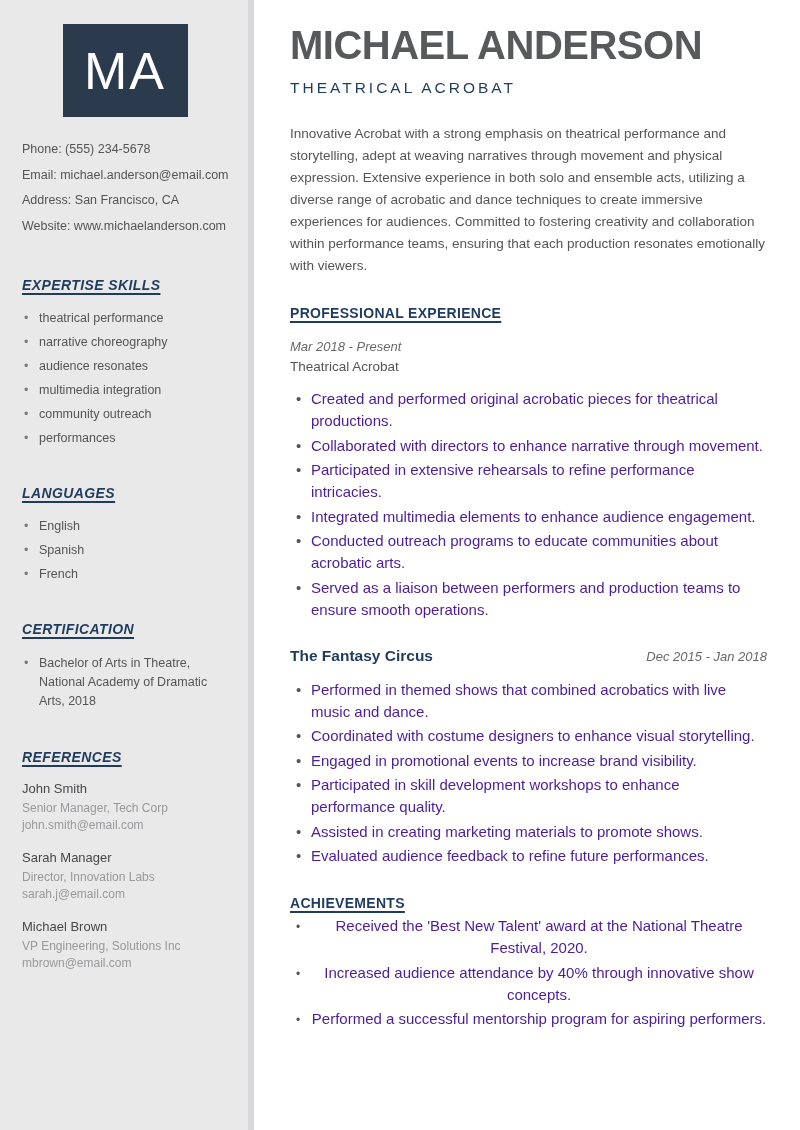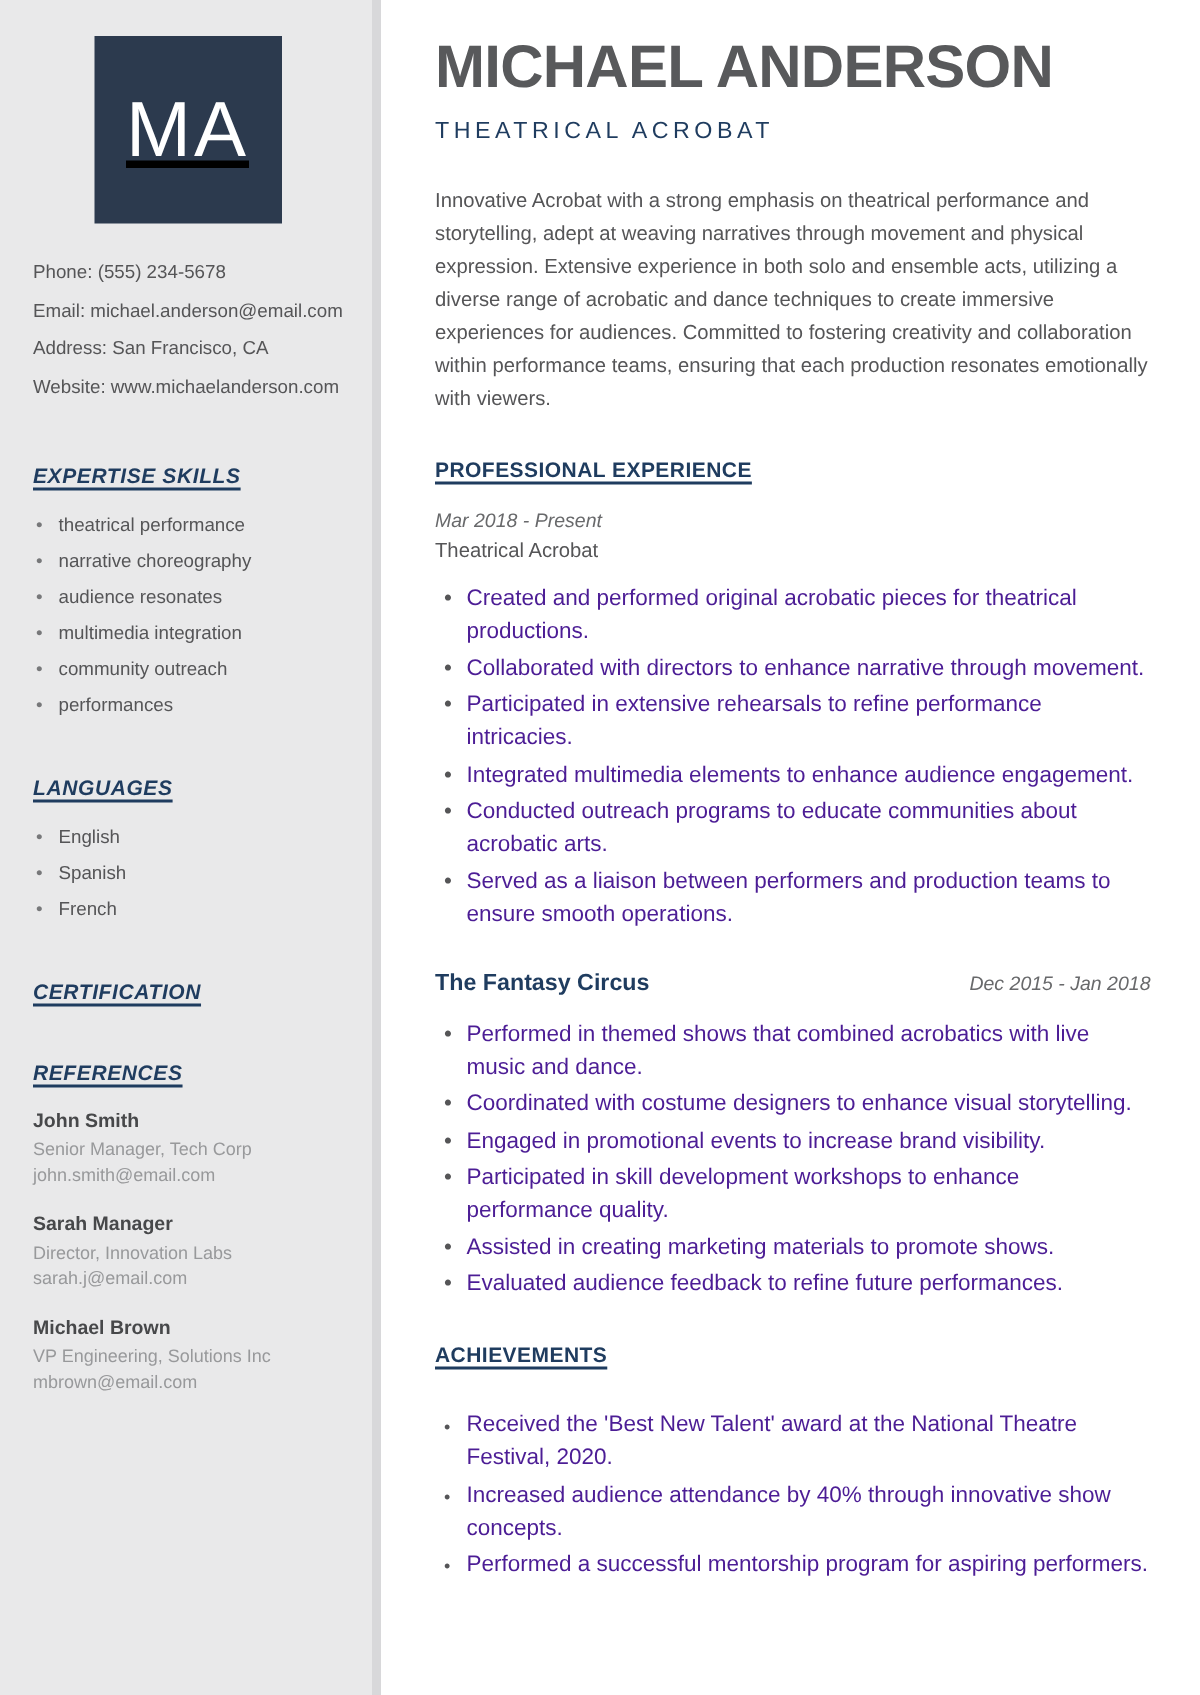--- a/index.html
+++ b/index.html
@@ -20,10 +20,10 @@
     padding: 24px 20px 30px 22px;
   }
   .avatar {
-    width: 125px; height: 125px;
+    width: 125px; height: 93px;
     margin: 0 auto;
     background: #2c3a4e;
-    display: flex; align-items: center; justify-content: center; text-decoration: underline;
+    display: flex; align-items: center; justify-content: center;
   }
   .avatar-initials {
     color: #ffffff; font-size: 52px; letter-spacing: 2px; line-height: 1;

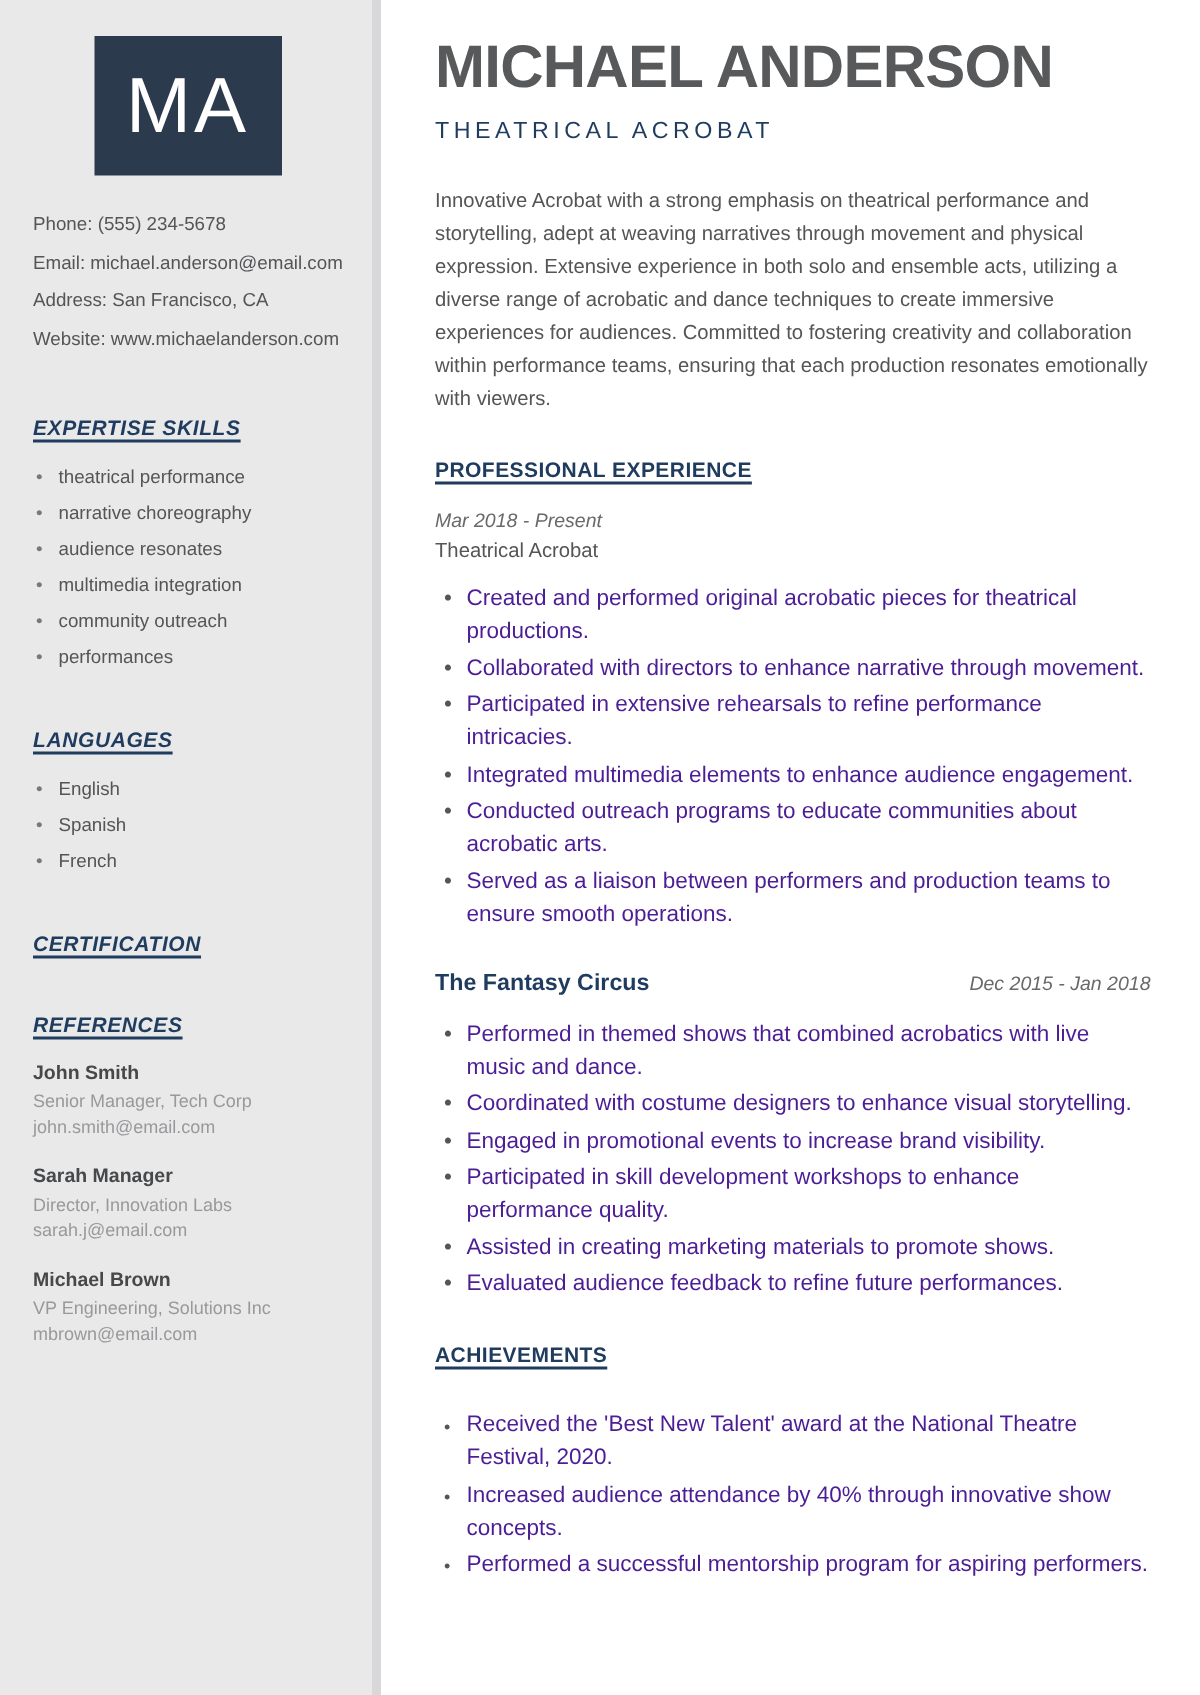--- a/index.html
+++ b/index.html
@@ -135,6 +135,10 @@
 
     <section class="side-section">
       <h2 class="side-heading">CERTIFICATION</h2>
+      <ul class="side-list">
+
+          <li class="side-item cert-item">Bachelor of Arts in Theatre, National Academy of Dramatic Arts, 2018</li>
+        </ul>
     </section>
 
     <section class="side-section">

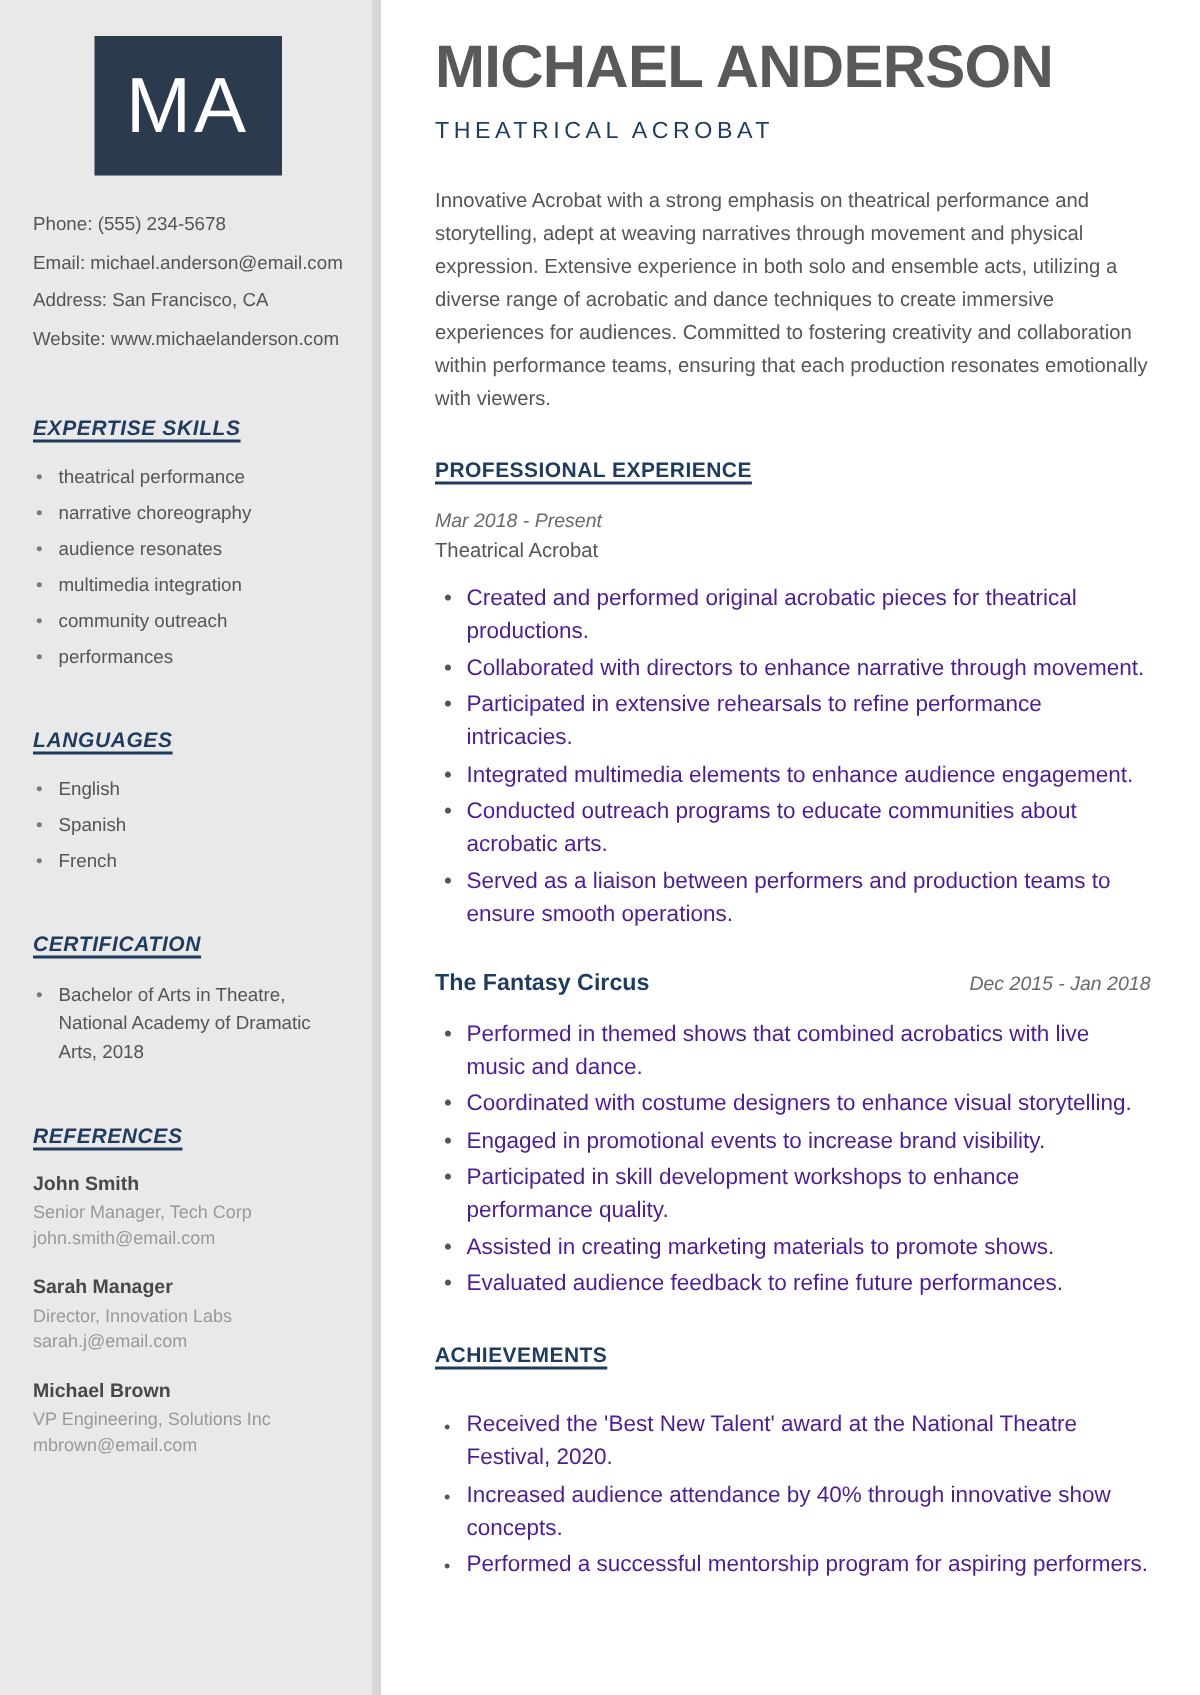--- a/index.html
+++ b/index.html
@@ -46,7 +46,7 @@
   .cert-item { line-height: 19px; }
 
   .ref-entry { margin-top: 16px; }
-  .ref-name { font-size: 13px; font-weight: bold; color: #47484a; margin-bottom: 4px; }
+  .ref-name { font-size: 13px; font-weight: normal; color: #47484a; margin-bottom: 4px; }
   .ref-role, .ref-email { font-size: 12px; color: #98999b; line-height: 17px; }
 
   

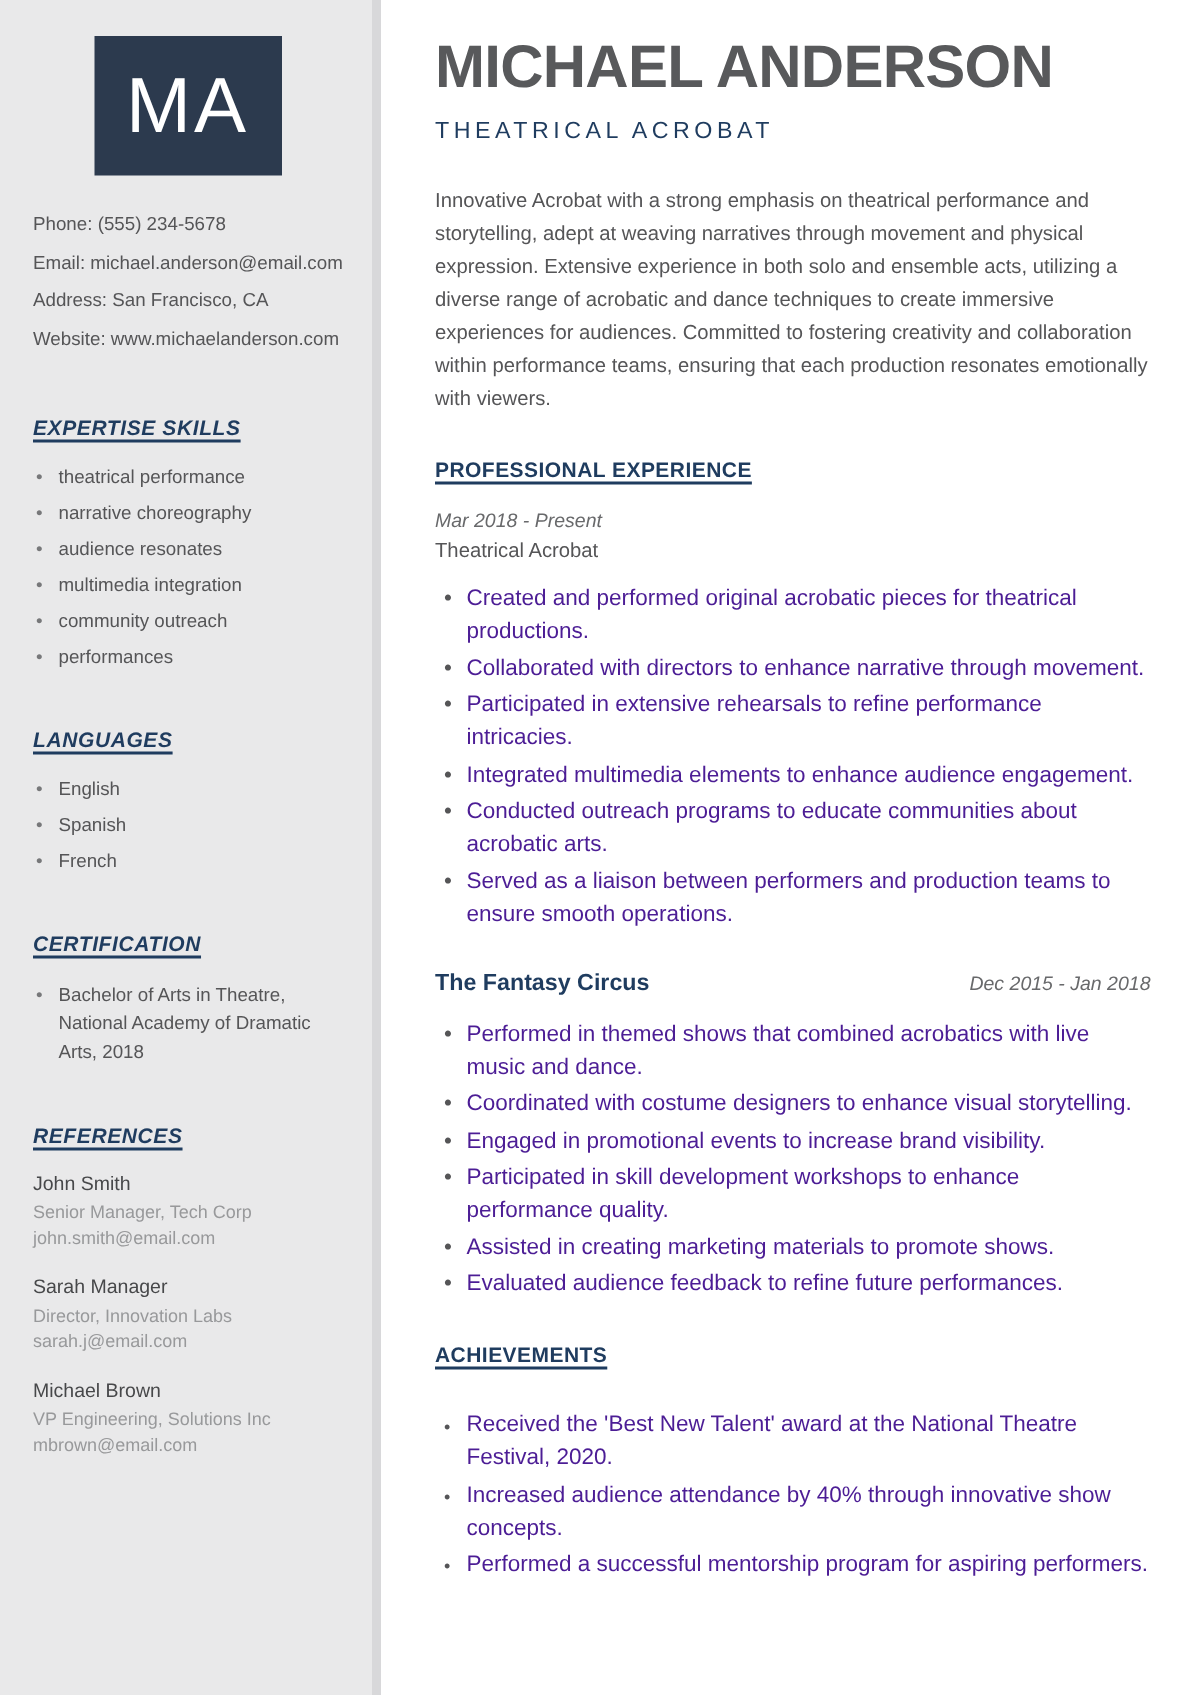--- a/index.html
+++ b/index.html
@@ -78,7 +78,7 @@
     font-size: 15px; color: #4c1d95; line-height: 22px; margin-bottom: 2.5px;
   }
   .main-list li::before { content: "\2022"; position: absolute; left: 6px; color: #555557; }
-  .achievements-list { margin-top: 28px; }
+  .achievements-list { margin-top: 4px; text-align: center; }
   .achievements-list li::before { font-size: 12px; top: 1px; }
 </style>
 </head>

